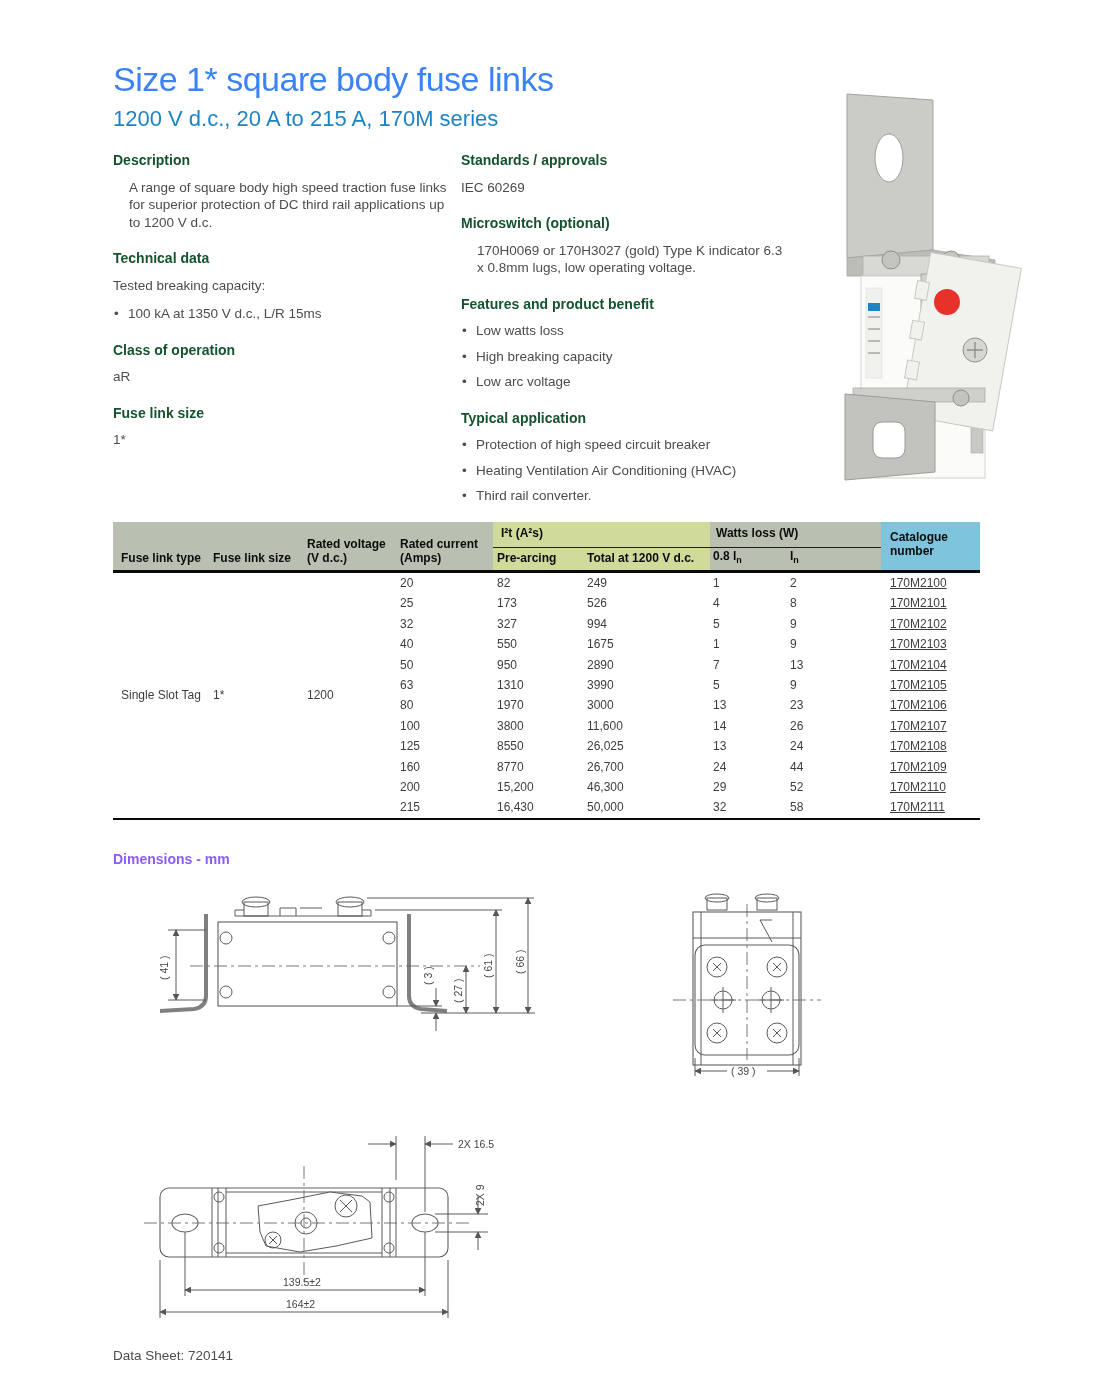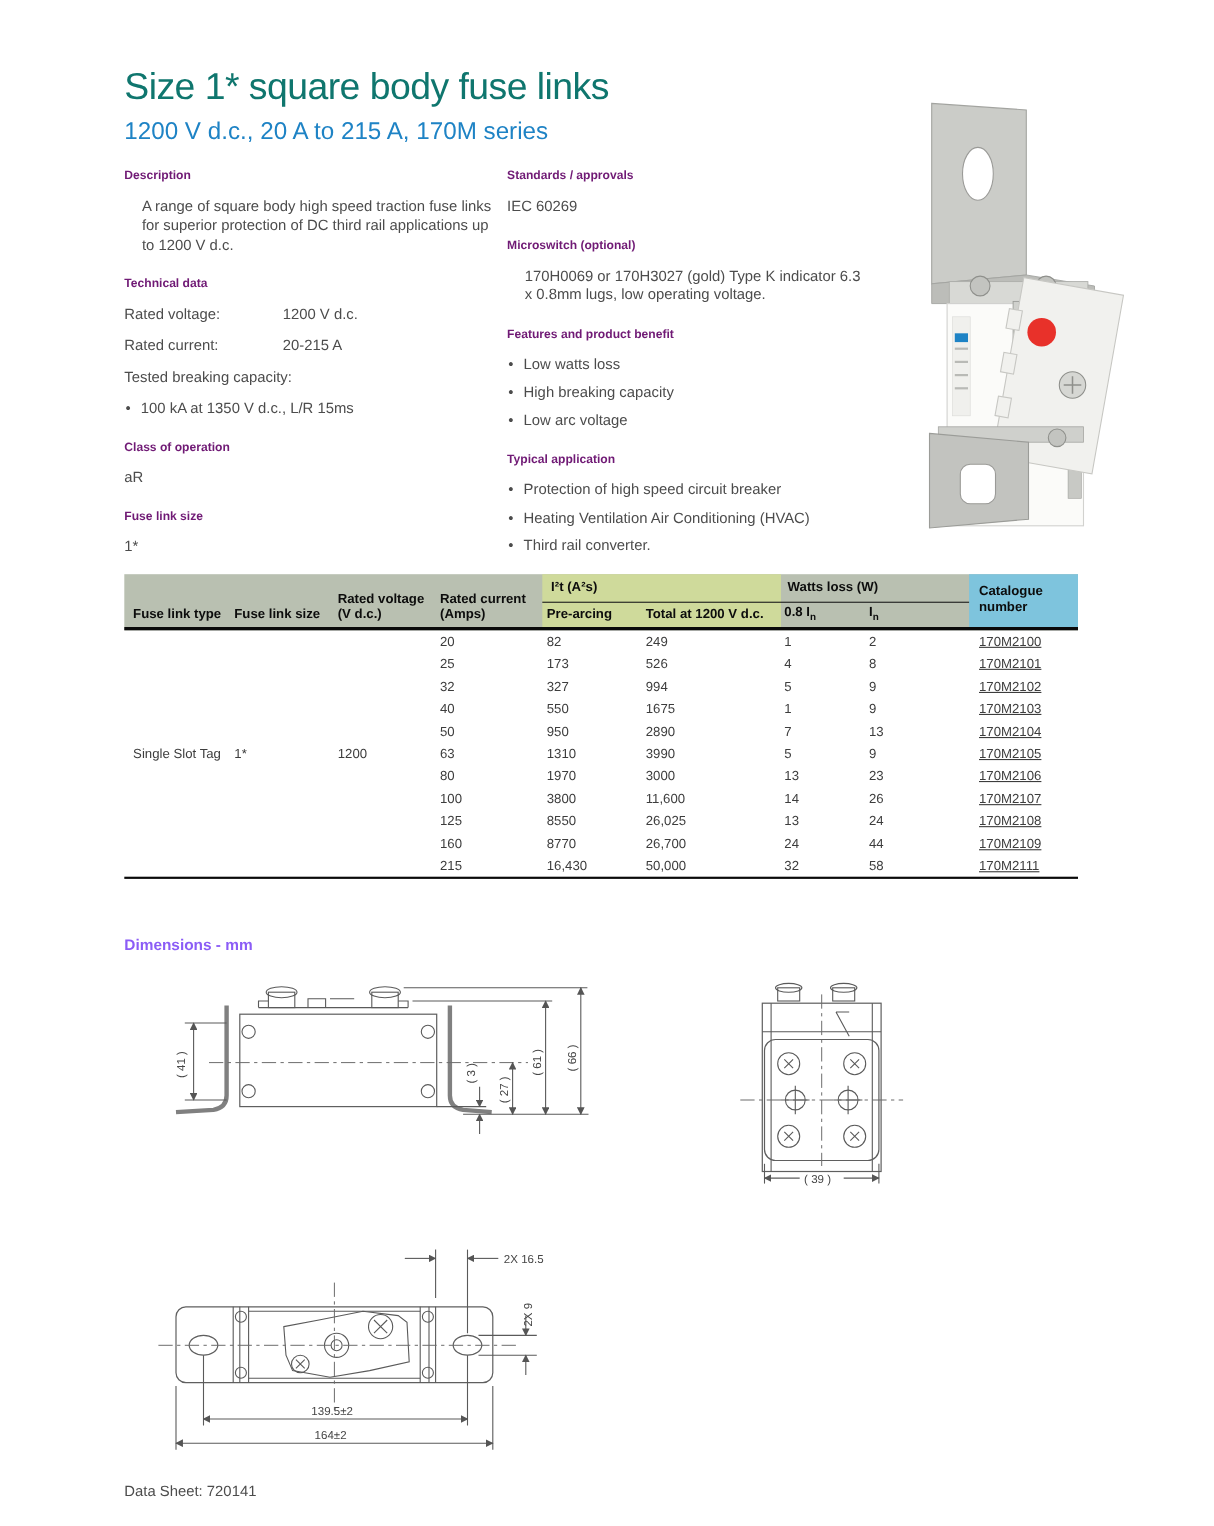--- a/index.html
+++ b/index.html
@@ -6,7 +6,7 @@
   .page{position:relative;width:1104px;height:1387px;background:#fff;
         font-family:"Liberation Sans","DejaVu Sans",sans-serif;color:#4c4c4c;overflow:hidden;}
   
-  .title{position:absolute;left:113px;top:60px;font-size:34px;font-weight:400;color:#0f766e;letter-spacing:-0.5px;}
+  .title{position:absolute;left:113px;top:60px;font-size:34px;font-weight:400;color:#3b82f6;letter-spacing:-0.5px;}
   .subtitle{position:absolute;left:113px;top:106px;font-size:22px;font-weight:400;color:#1e83c5;}
   .col{position:absolute;top:152px;font-size:13.5px;line-height:17.5px;color:#4c4c4c;}
   .col-left{left:113px;width:335px;}

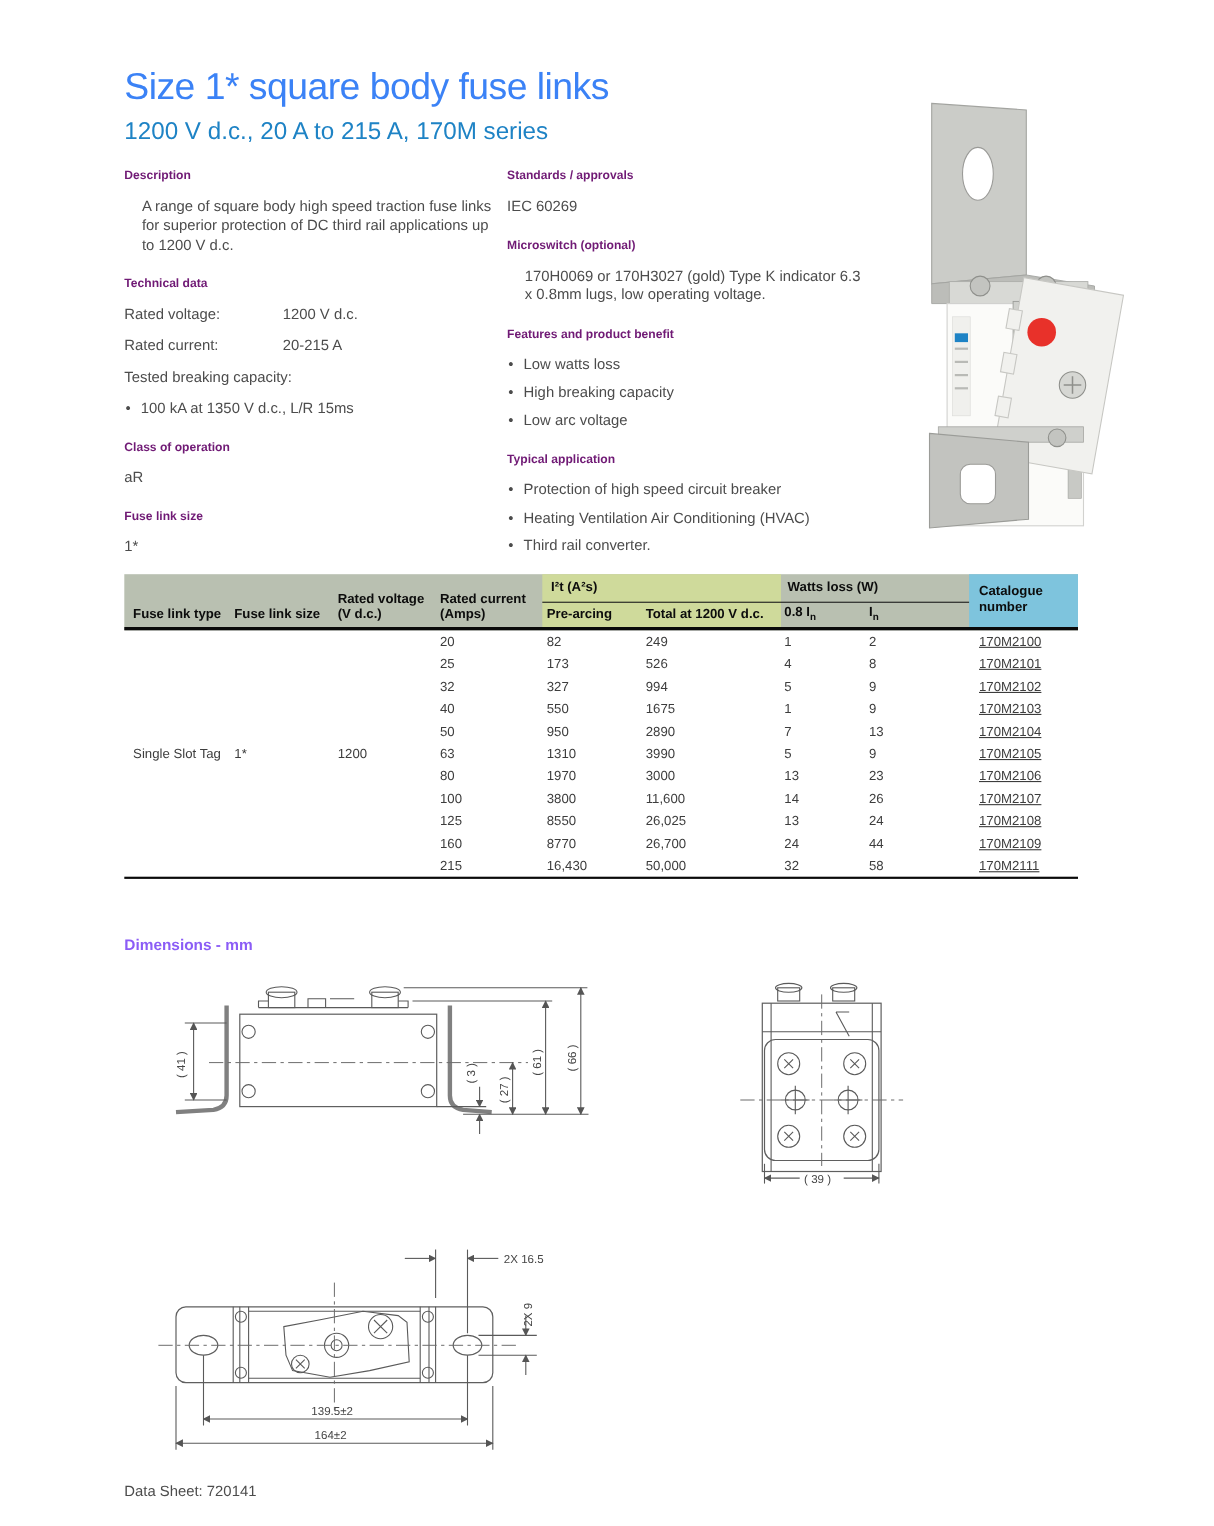--- a/index.html
+++ b/index.html
@@ -11,7 +11,7 @@
   .col{position:absolute;top:152px;font-size:13.5px;line-height:17.5px;color:#4c4c4c;}
   .col-left{left:113px;width:335px;}
   .col-right{left:461px;width:330px;}
-  .h4{font-size:11px;font-weight:bold;color:#701a75;margin:19px 0 9px 0;}
+  .h4{font-size:14px;font-weight:bold;color:#14532d;margin:19px 0 9px 0;}
   .h4.first{margin-top:0;}
   .kv{display:flex;margin-bottom:11px;}
   .kv .k{width:144px;flex:0 0 144px;}

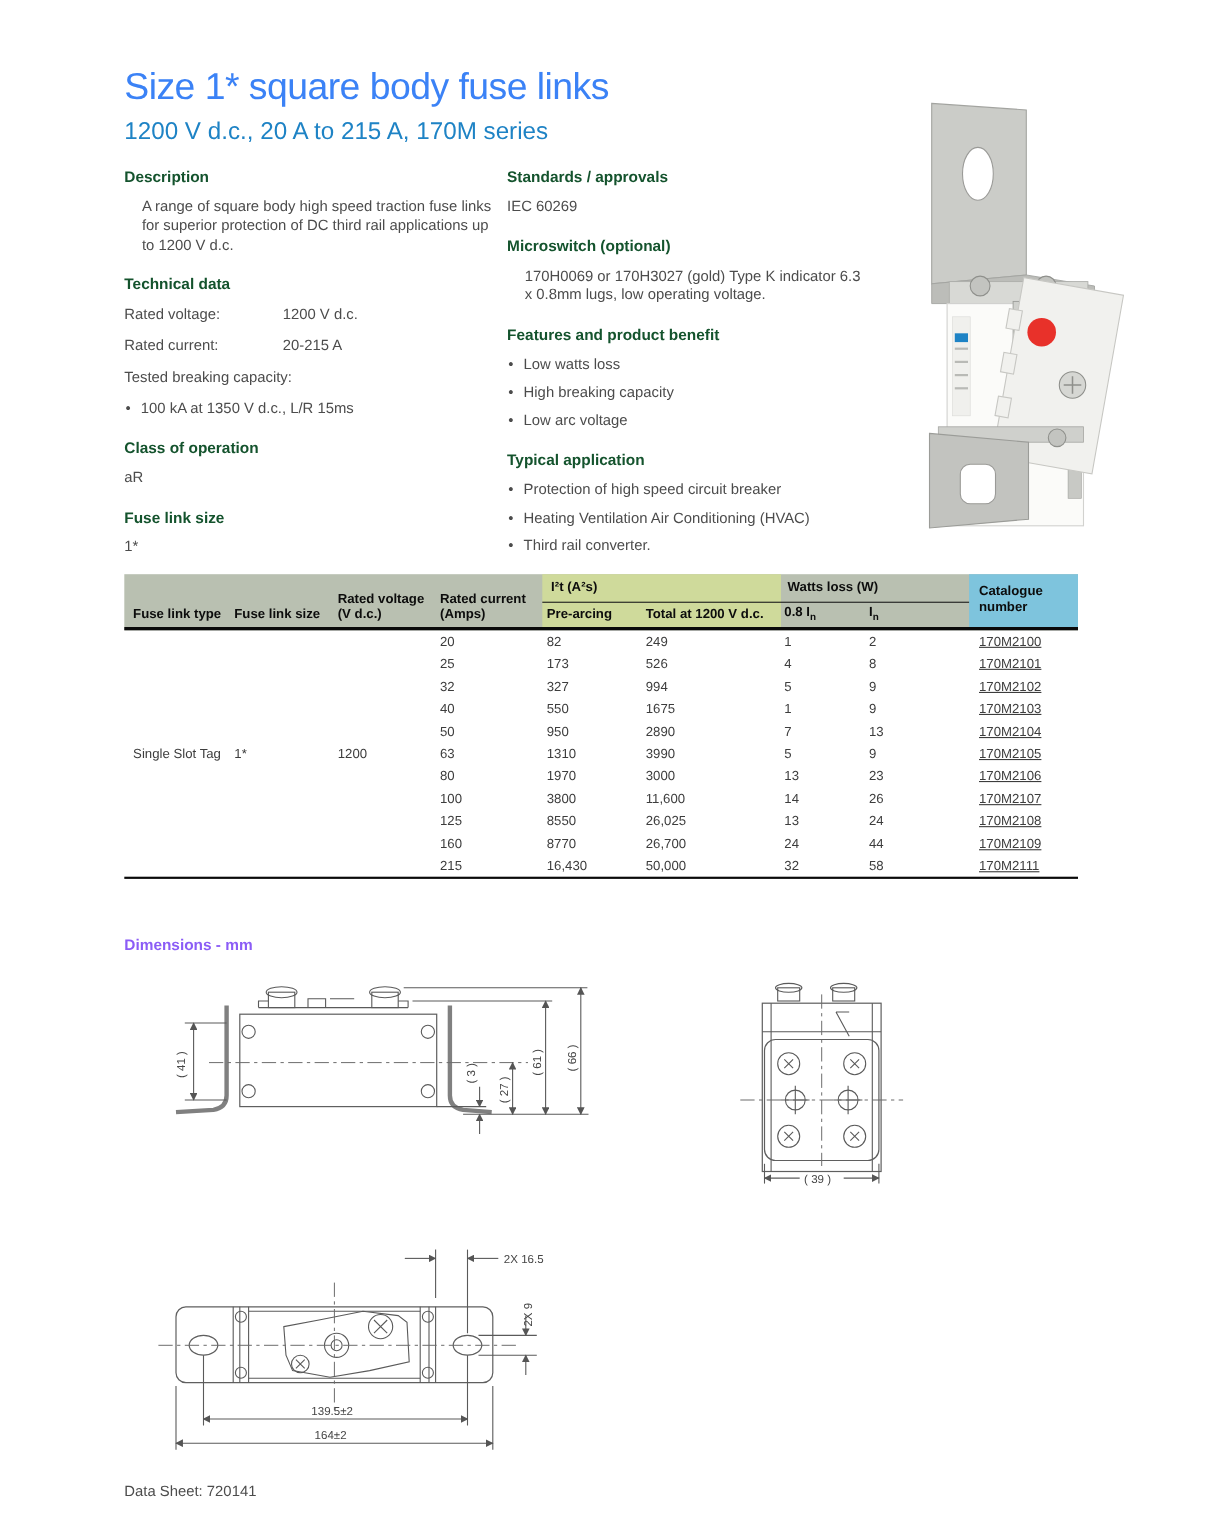--- a/index.html
+++ b/index.html
@@ -64,17 +64,6 @@
     <div class="para">A range of square body high speed traction fuse links for superior protection of DC third rail applications up to 1200 V d.c.</div>
 
     <div class="h4">Technical data</div>
-    <div>
-
-    <div class="kv">
-        <span class="k">Rated voltage:</span>
-        <span class="v">1200 V d.c.</span>
-      </div>
-        <div class="kv">
-        <span class="k">Rated current:</span>
-        <span class="v">20-215 A</span>
-      </div>
-      </div>
     <div class="plain">Tested breaking capacity:</div>
     <div>
 

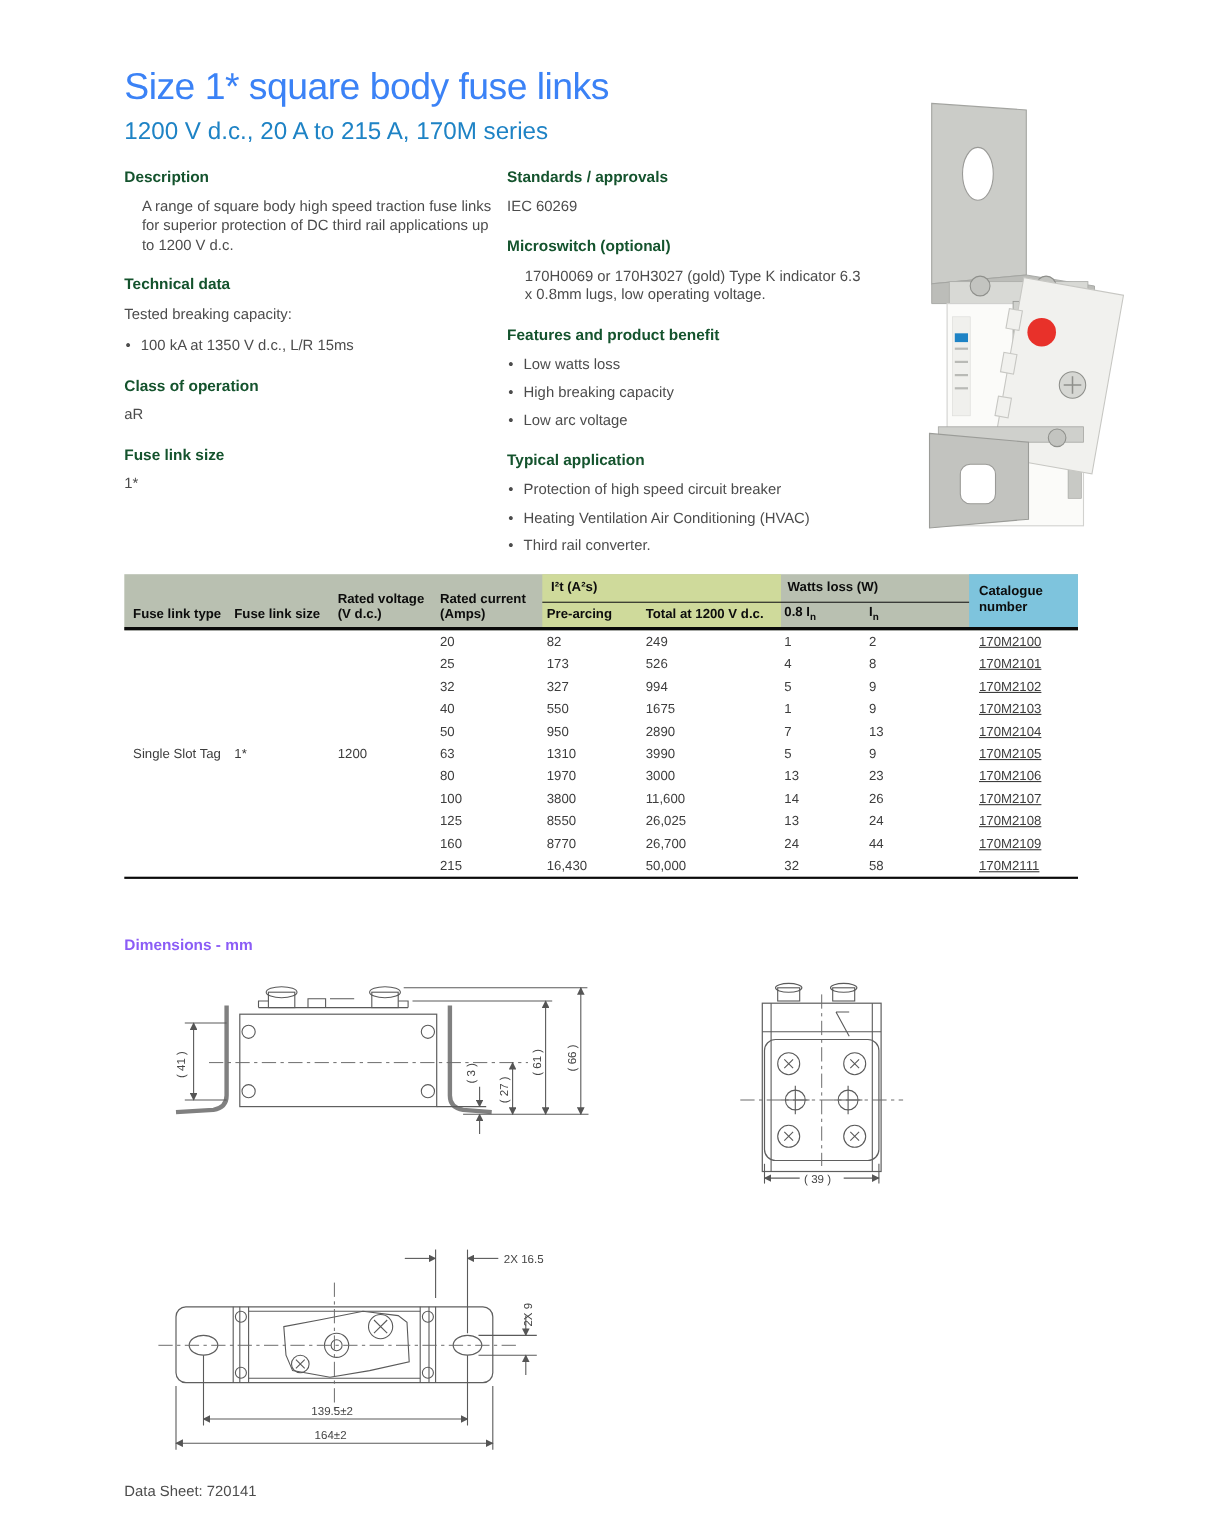--- a/index.html
+++ b/index.html
@@ -260,6 +260,14 @@
           <span class="tc c-cat">170M2109</span>
         </div>
           <div class="trow">
+          <span class="tc c-amps">200</span>
+          <span class="tc c-pre">15,200</span>
+          <span class="tc c-total">46,300</span>
+          <span class="tc c-w08">29</span>
+          <span class="tc c-wn">52</span>
+          <span class="tc c-cat">170M2110</span>
+        </div>
+          <div class="trow">
           <span class="tc c-amps">215</span>
           <span class="tc c-pre">16,430</span>
           <span class="tc c-total">50,000</span>

